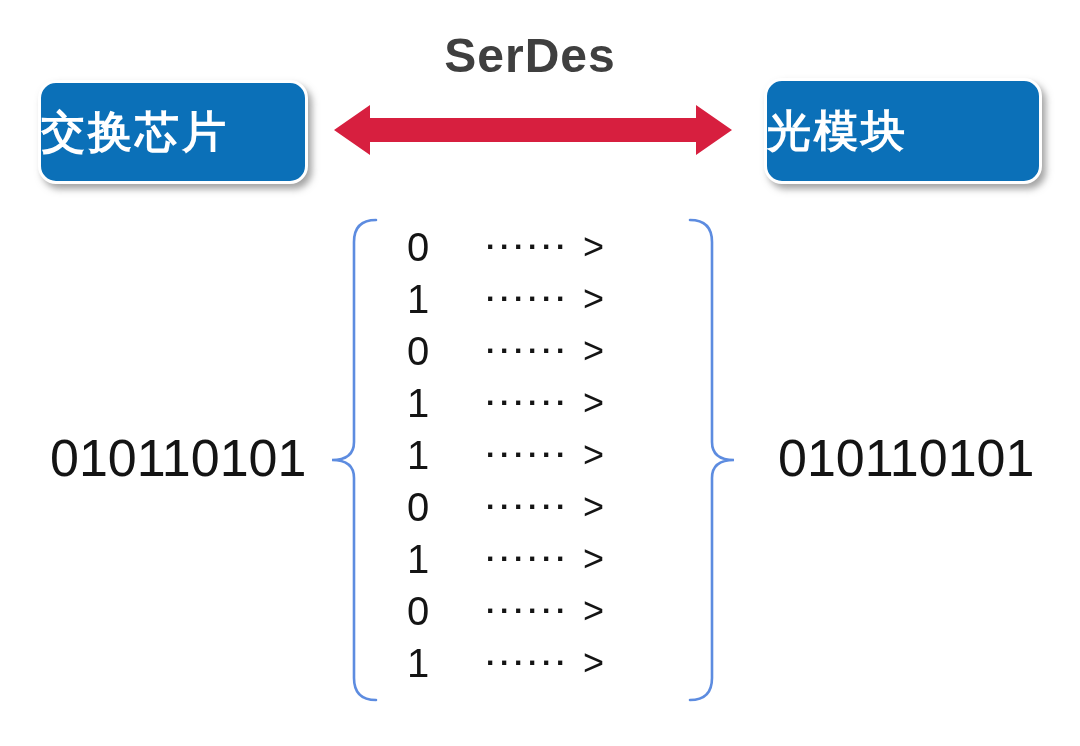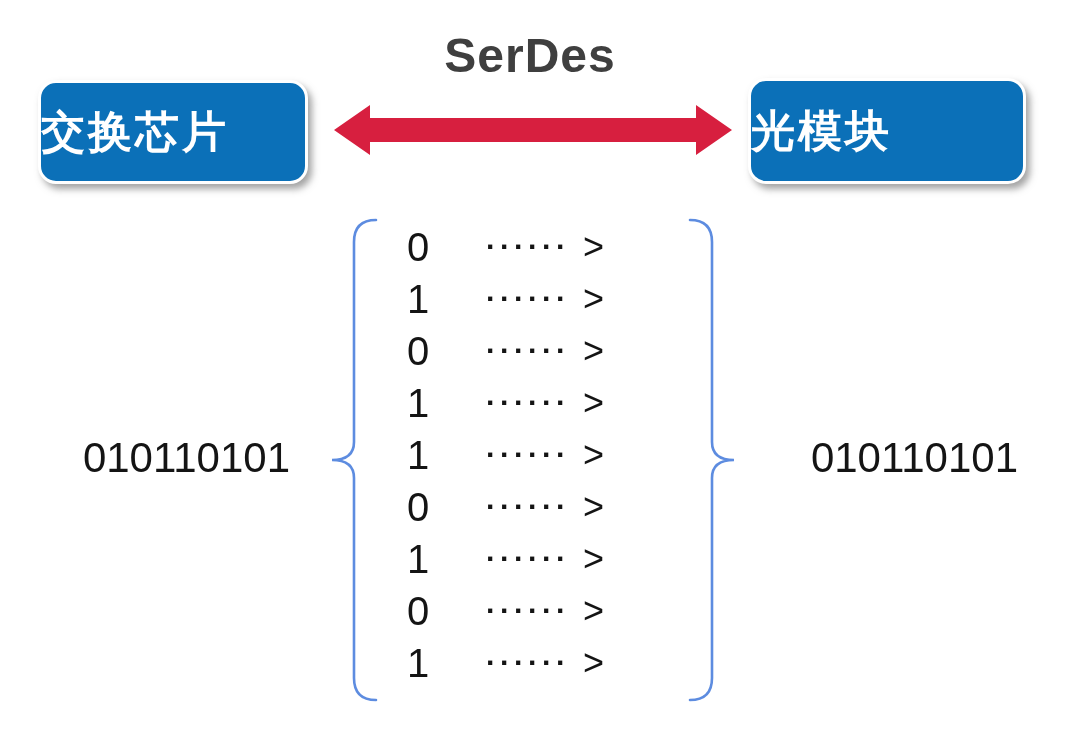--- a/index.html
+++ b/index.html
@@ -28,7 +28,7 @@
     letter-spacing: 3px;
   }
   .node-box.left  { left: 38px;  top: 80px; width: 270px; }
-  .node-box.right { left: 748px; top: 78px; width: 278px; height: 106px; }
+  .node-box.right { left: 764px; top: 78px; width: 278px; height: 106px; }
 
   .arrow-svg { position: absolute; left: 334px; top: 104px; width: 398px; height: 52px; }
 

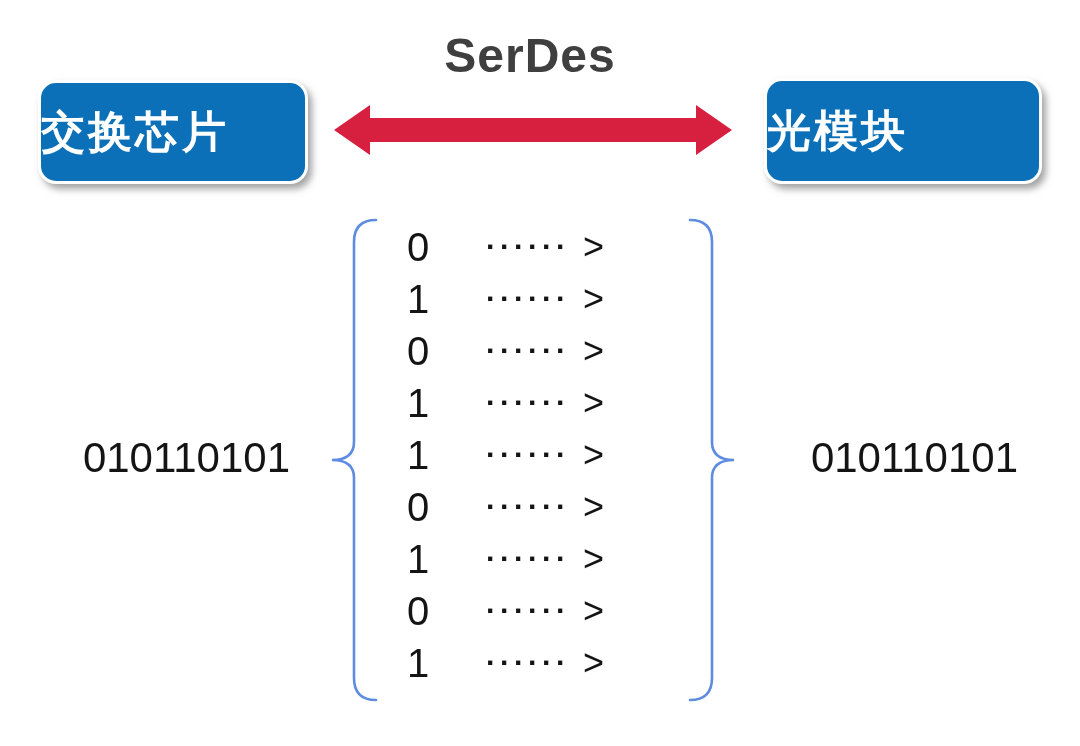--- a/index.html
+++ b/index.html
@@ -34,7 +34,7 @@
 
   .binary-word {
     position: absolute; top: 432px; width: 240px;
-    text-align: right; font-size: 42px; color: #141414;
+    text-align: right; font-size: 52px; color: #141414;
     line-height: 52px;
   }
   .binary-word.left  { left: 50px; }

